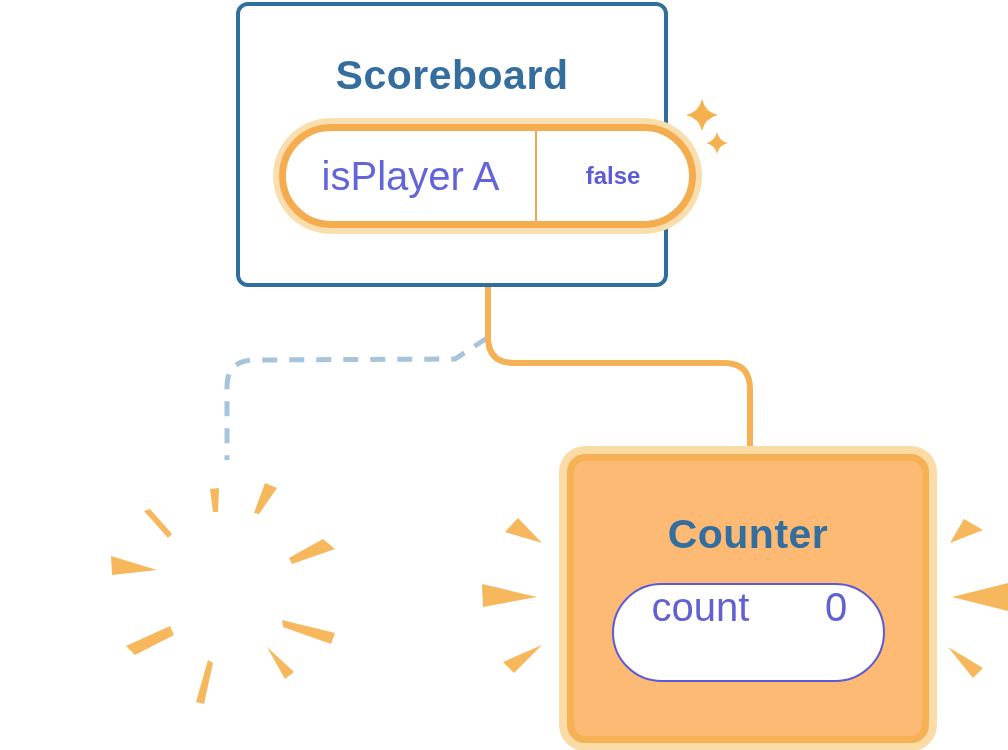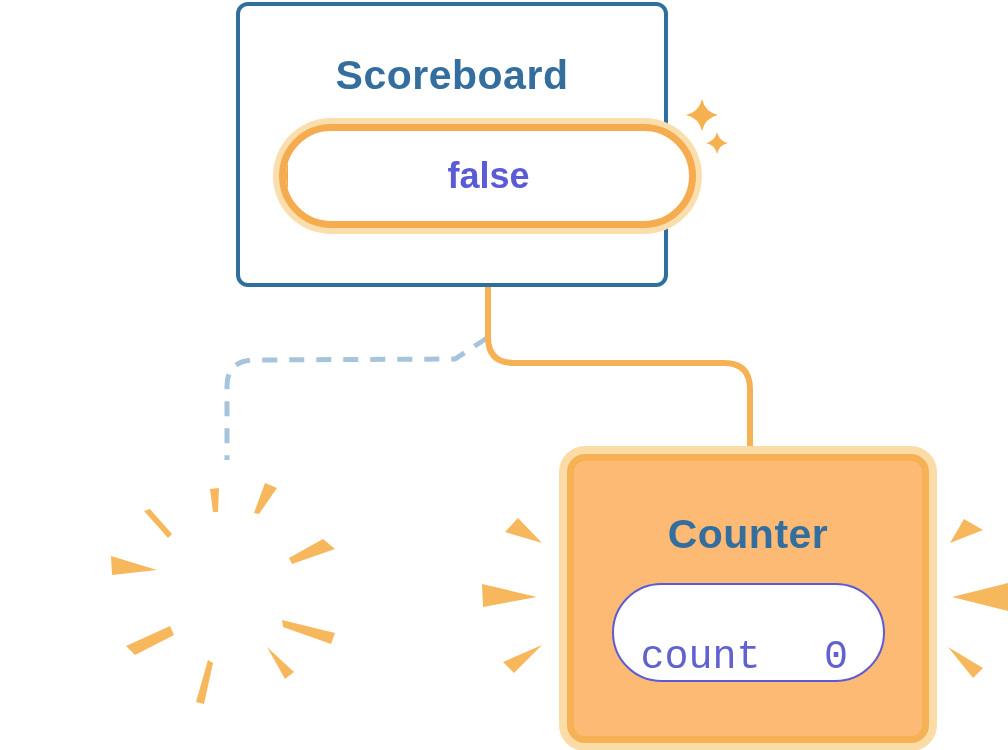--- a/index.html
+++ b/index.html
@@ -89,6 +89,7 @@
     <div class="card-scoreboard">
       <div class="card-title">Scoreboard</div>
       <div class="pill-orange">
+        <div class="cell-name">isPlayer A</div>
         <div class="divider"></div>
         <div class="cell-value">false</div>
       </div>

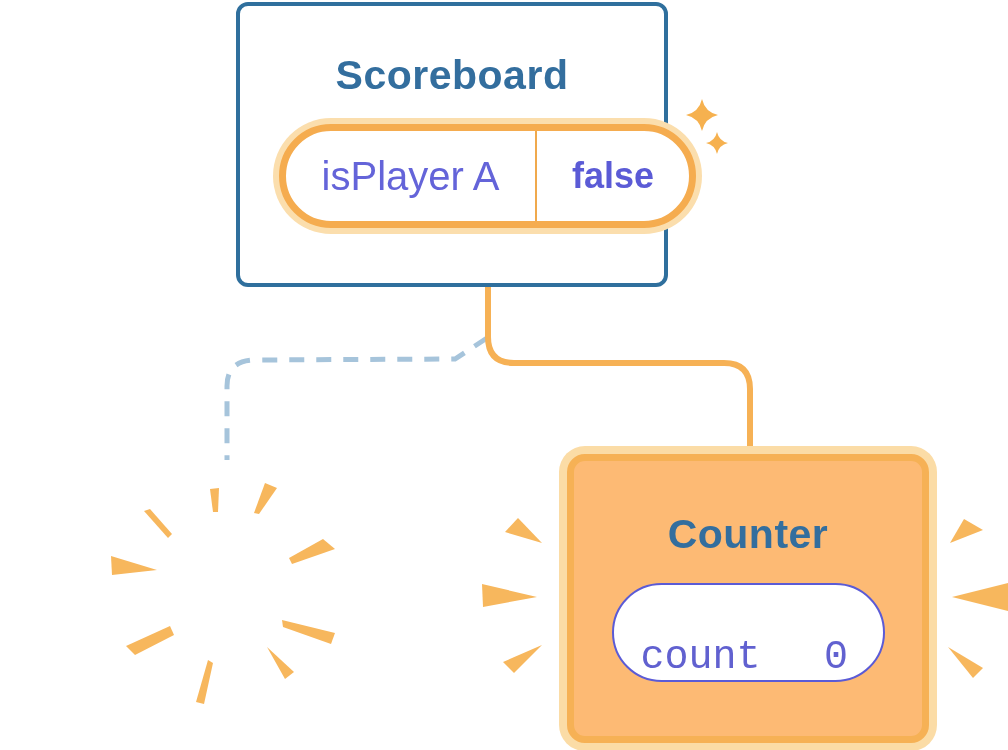--- a/index.html
+++ b/index.html
@@ -39,7 +39,7 @@
   .pill-orange .divider{width:2px;background:#F0A94C;}
   .pill-orange .cell-value{
     flex:1;display:flex;align-items:center;justify-content:center;
-    font-size:36px;font-weight:700;color:#5B5BD6;
+    font-size:24px;font-weight:700;color:#5B5BD6;
   }
 
   

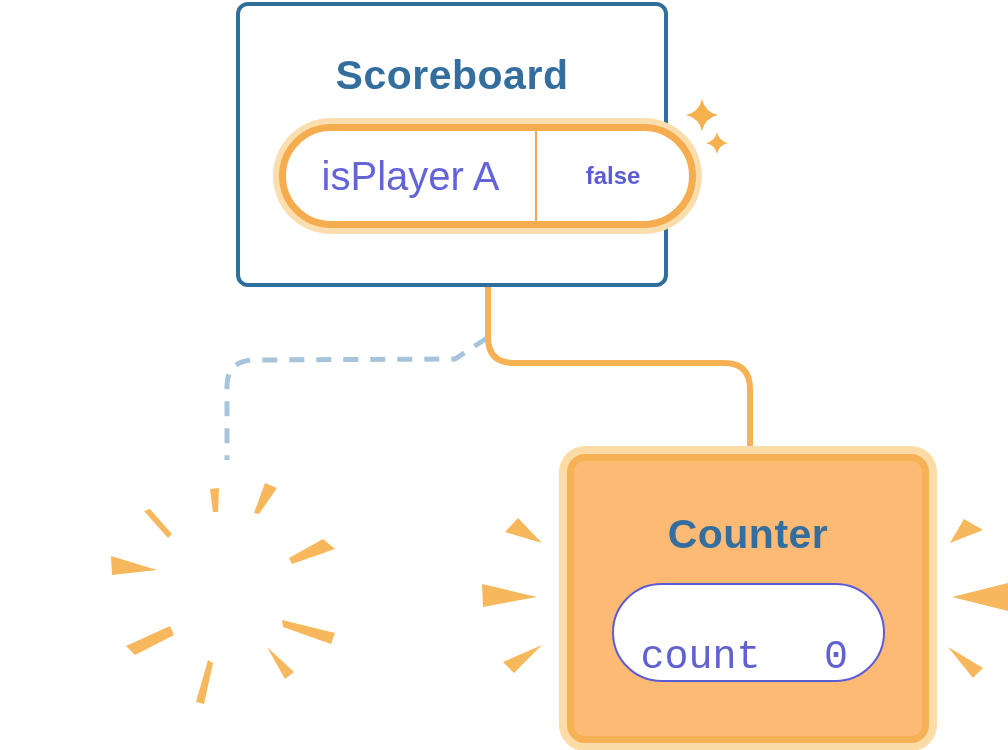--- a/index.html
+++ b/index.html
@@ -55,7 +55,7 @@
     position:absolute;left:38px;top:122px;width:273px;height:99px;
     box-sizing:border-box;background:#fff;
     border:2px solid #5B5BD6;border-radius:52px;
-    display:flex;align-items:flex-end;overflow:hidden;font-family:Liberation Mono, monospace;
+    display:flex;align-items:flex-start;overflow:hidden;
   }
   .pill-purple .cell-name{
     width:173px;display:flex;align-items:center;justify-content:center;

